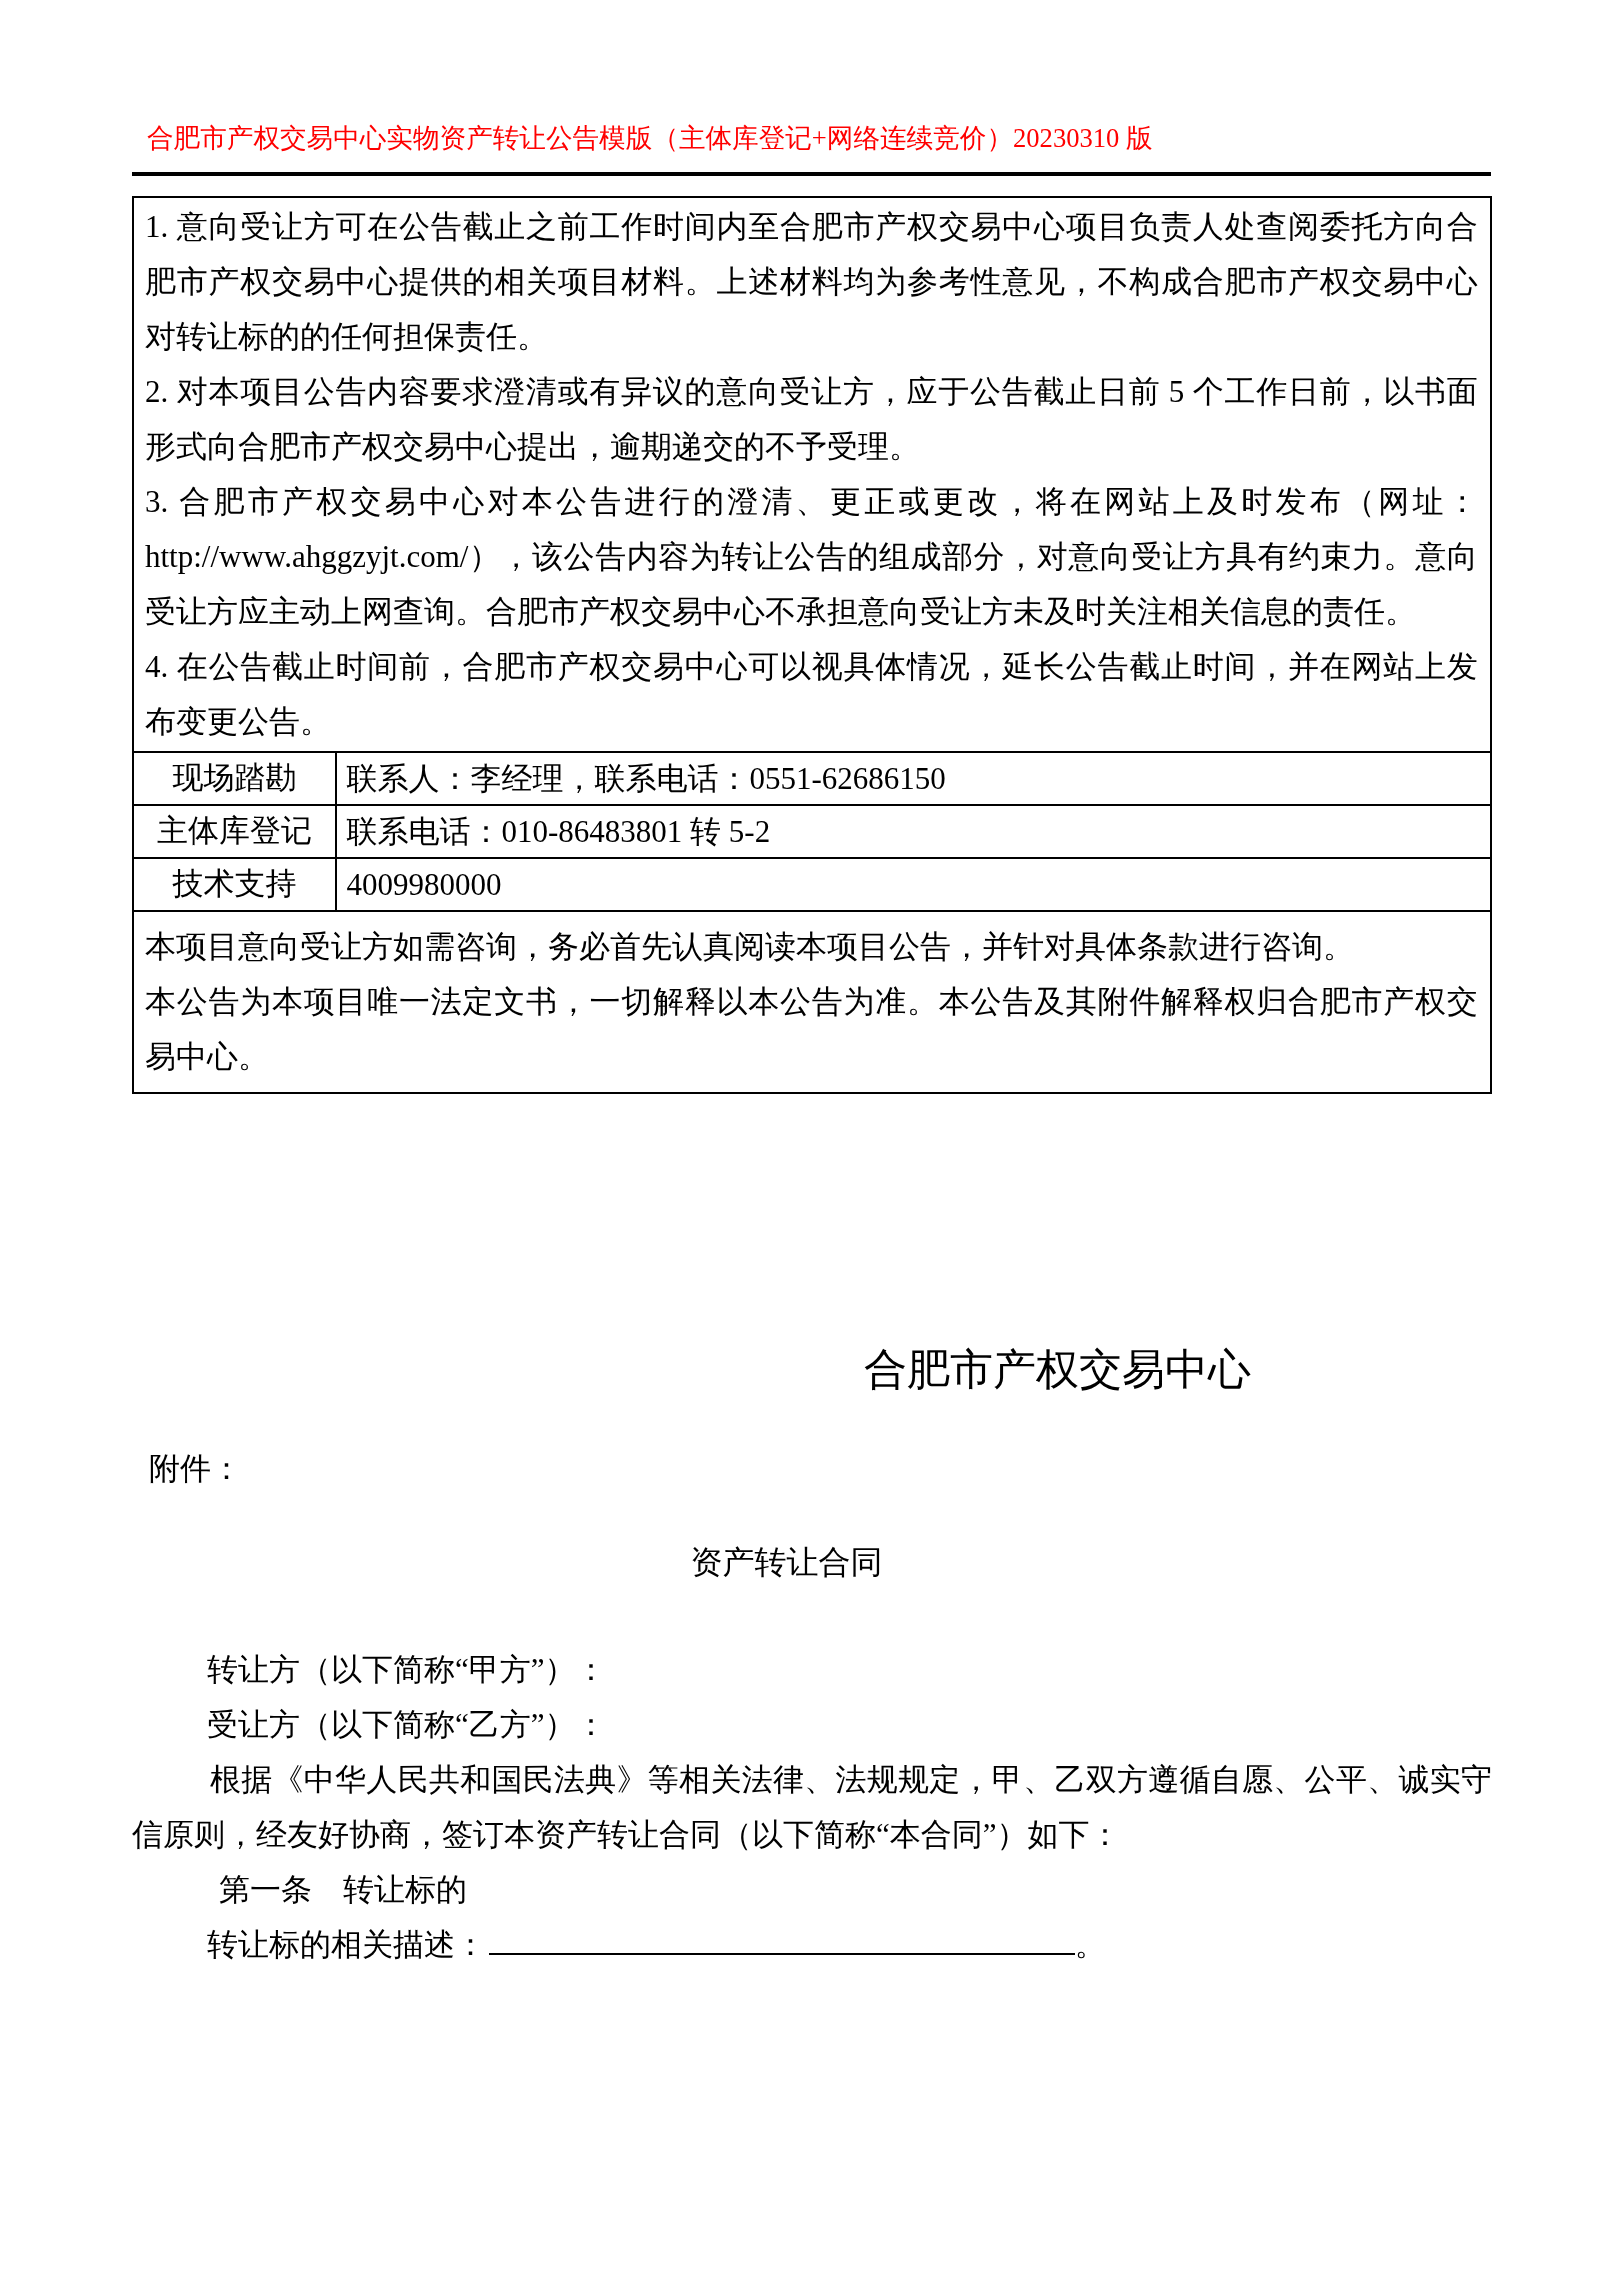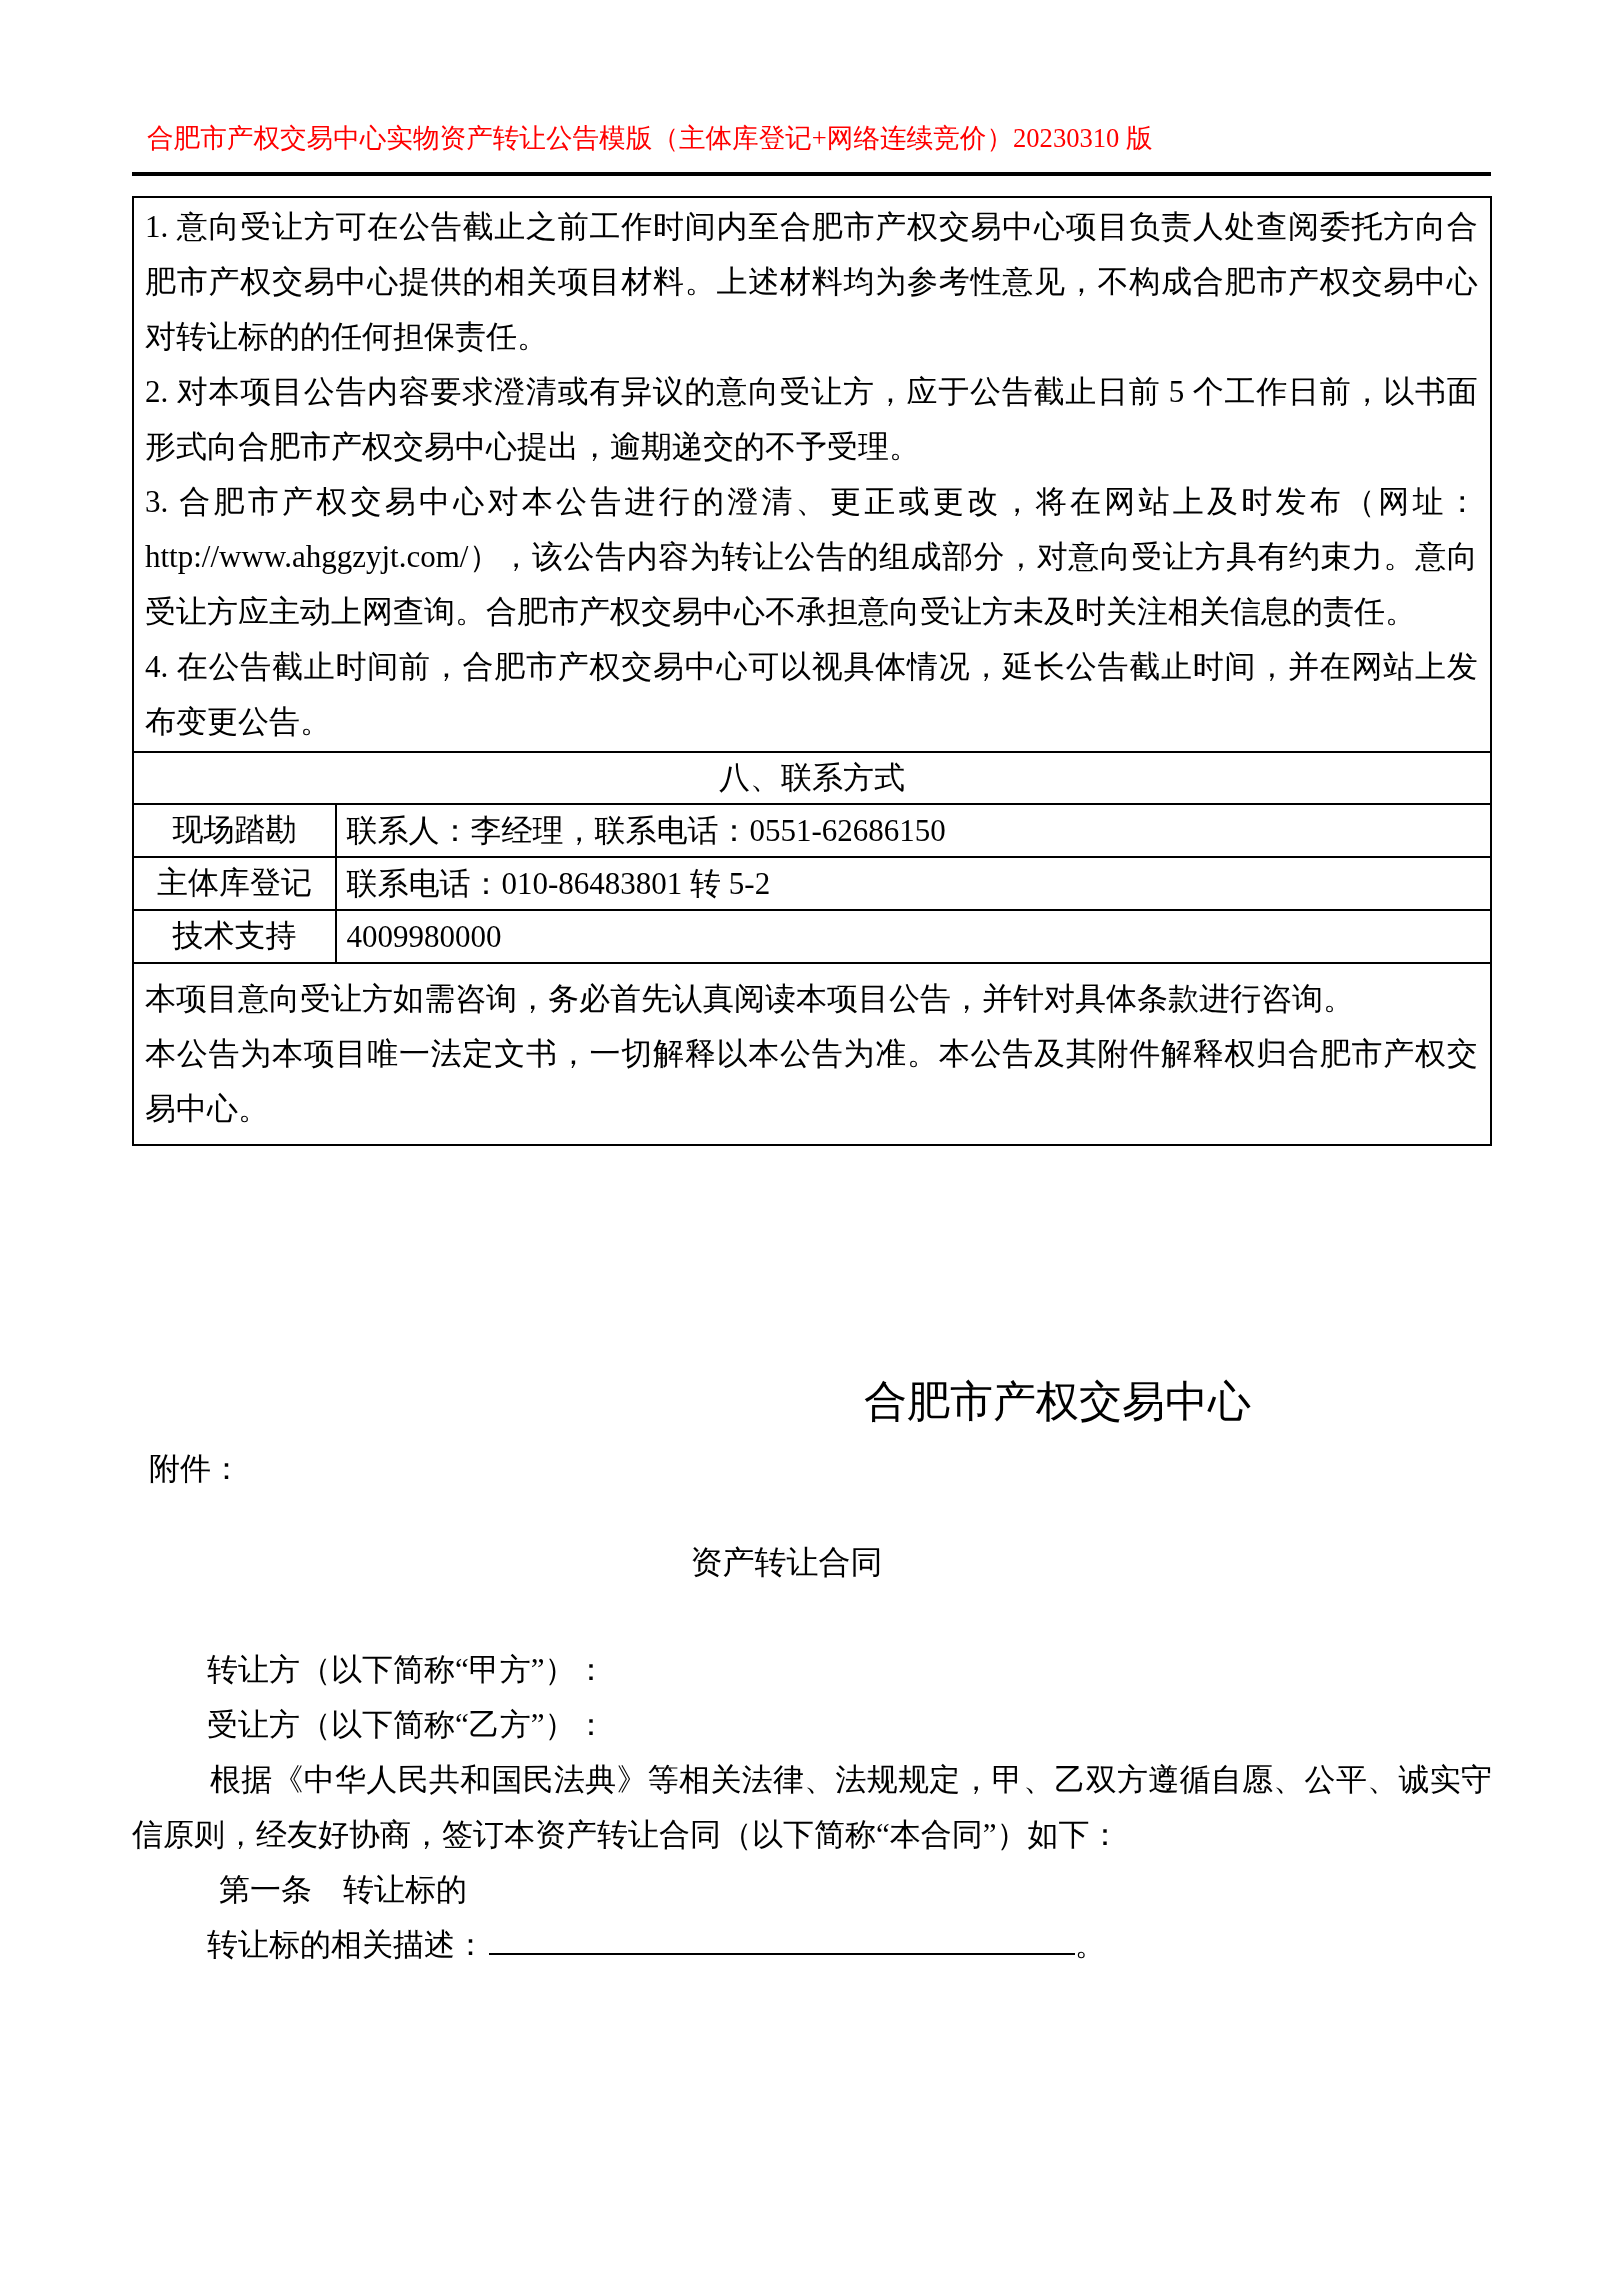--- a/index.html
+++ b/index.html
@@ -153,9 +153,6 @@
         </td>
       </tr>
       <tr>
-        <td colspan="2" class="section-title-cell">八、联系方式</td>
-      </tr>
-      <tr>
         <td class="label-cell">现场踏勘</td>
         <td class="value-cell">联系人：李经理，联系电话：0551-62686150</td>
       </tr>

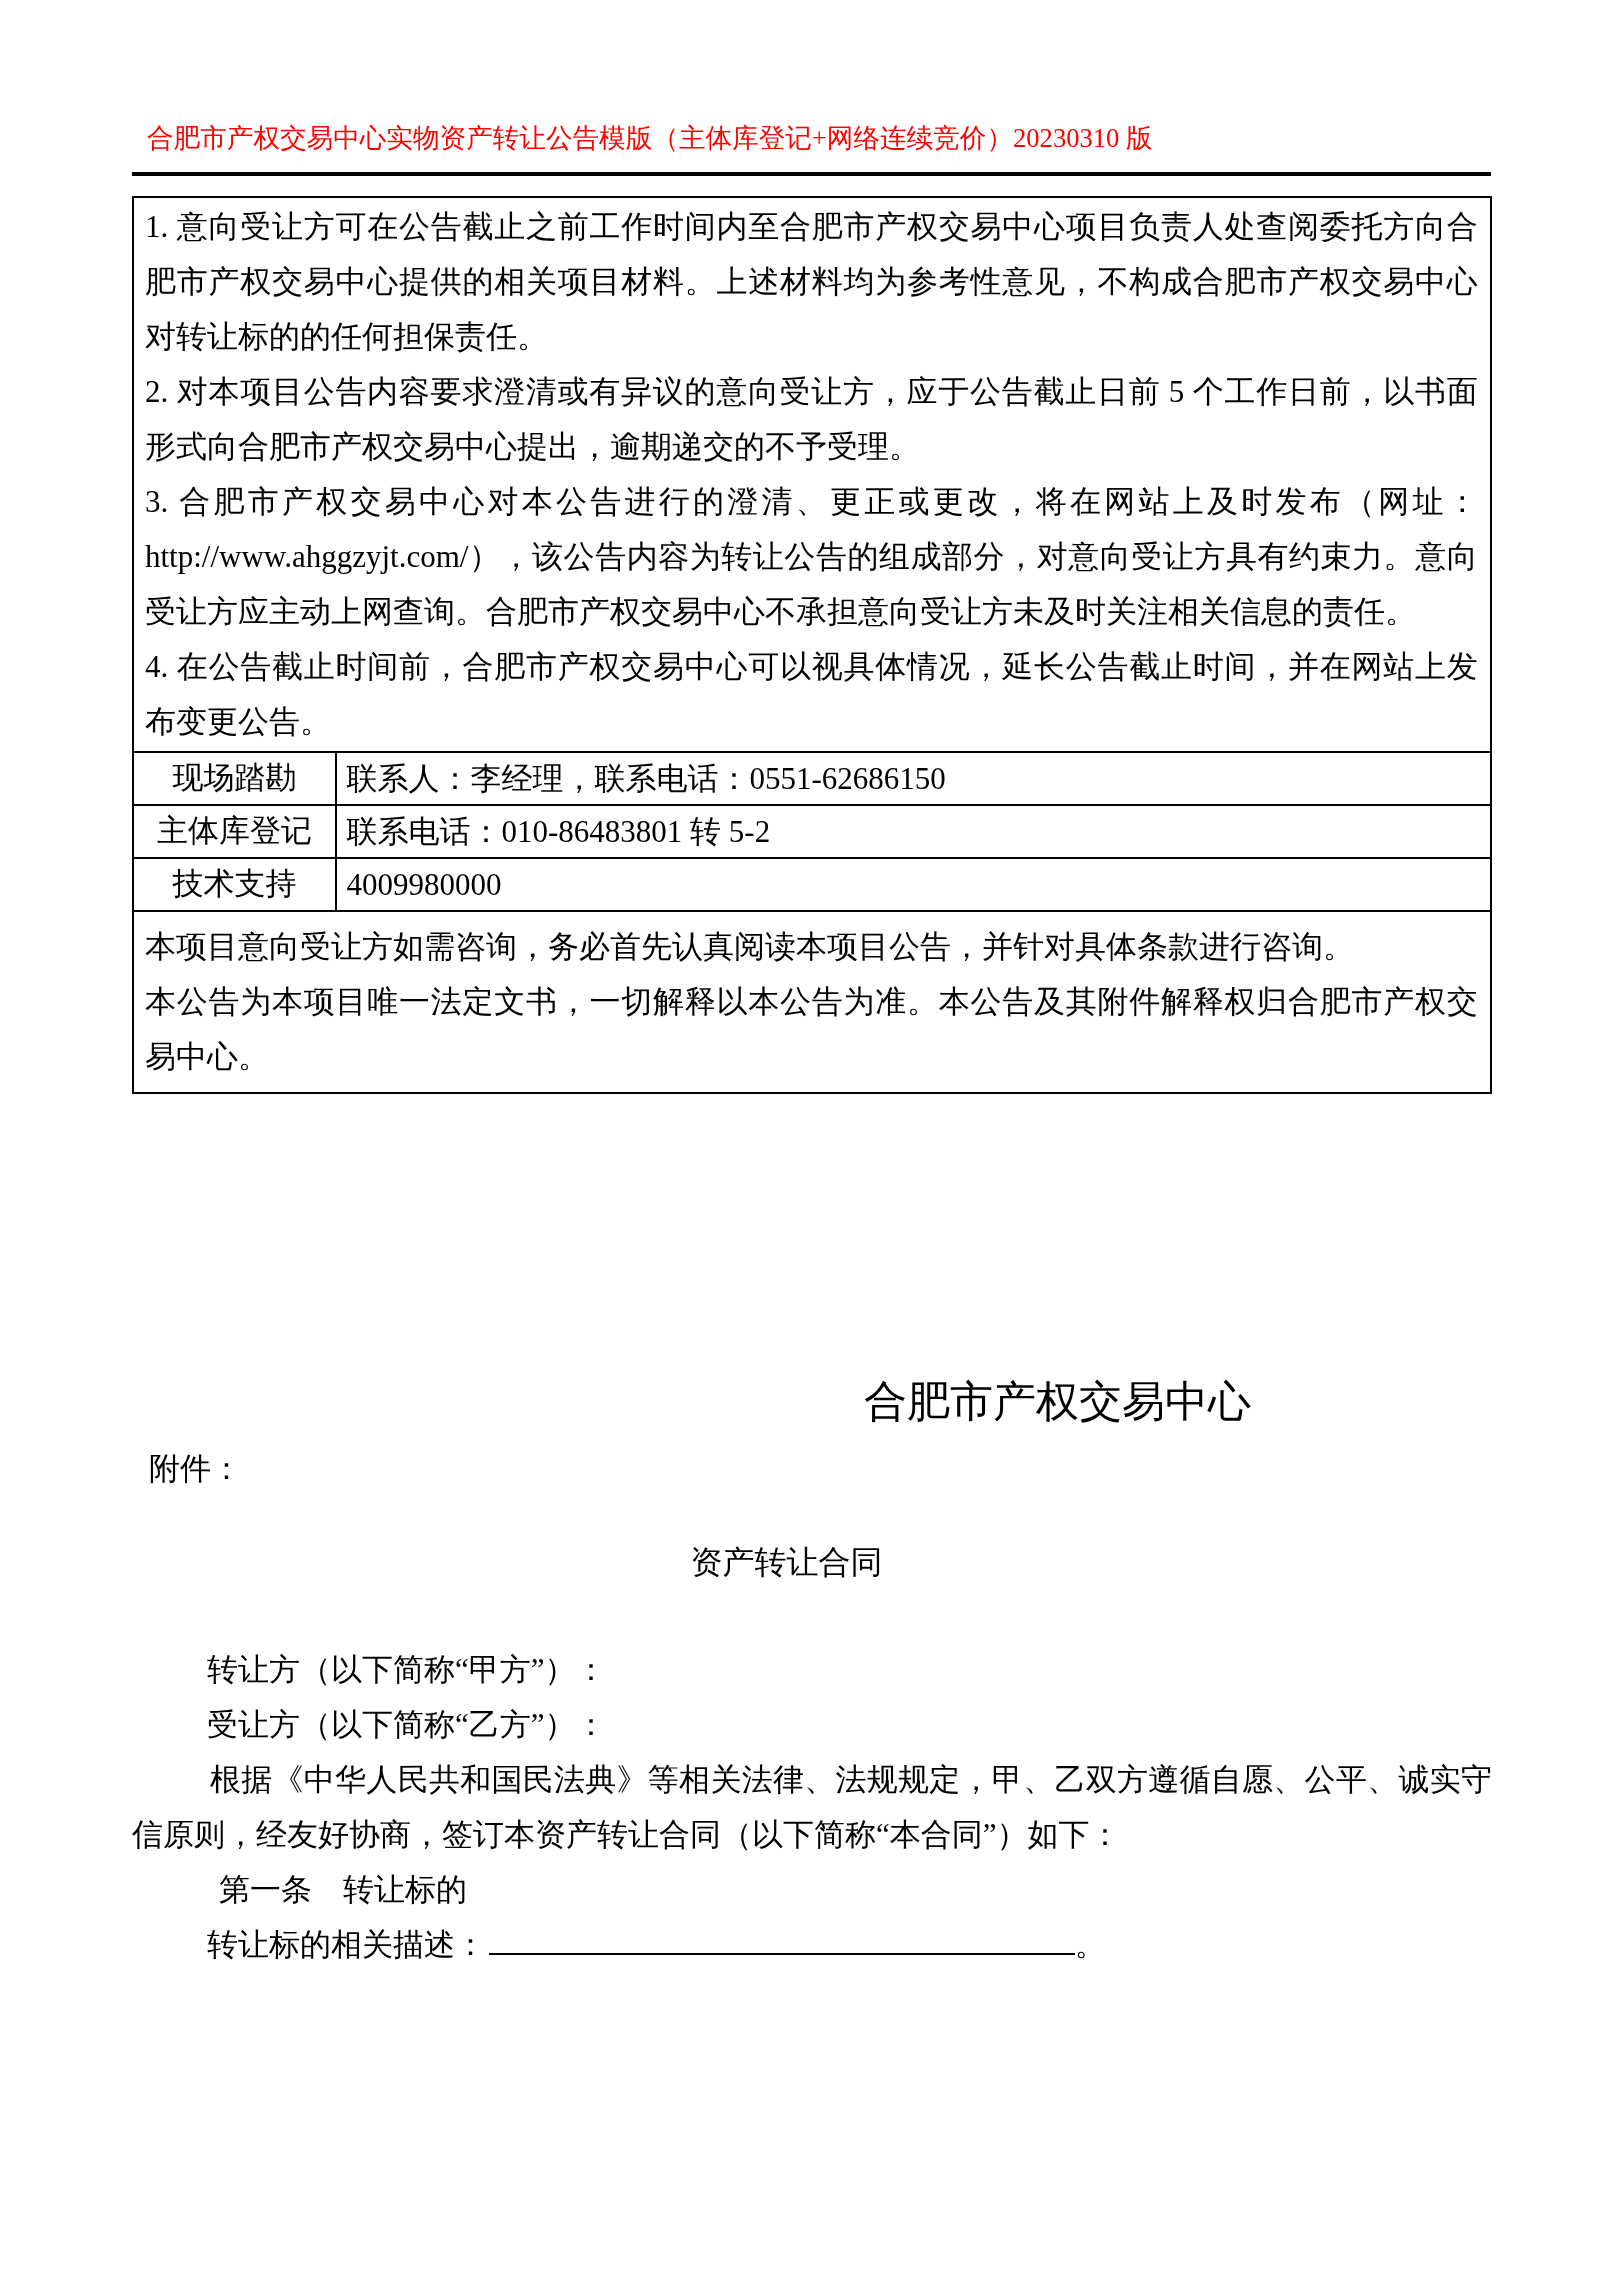--- a/index.html
+++ b/index.html
@@ -75,7 +75,7 @@
   
   .issuer-signature {
     position: absolute;
-    top: 1368px;
+    top: 1336px;
     left: 0;
     width: 1478px;
     padding-right: 227px;

